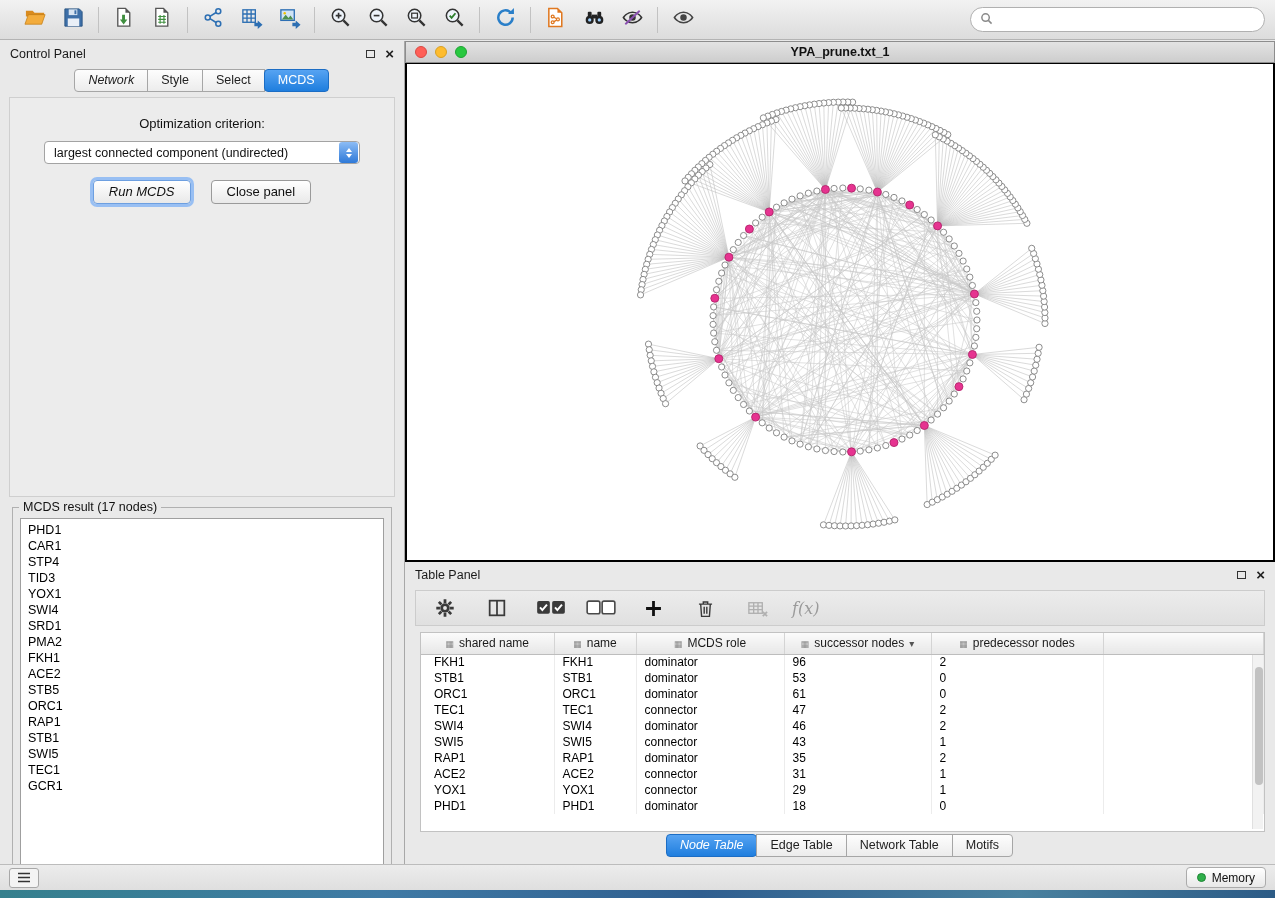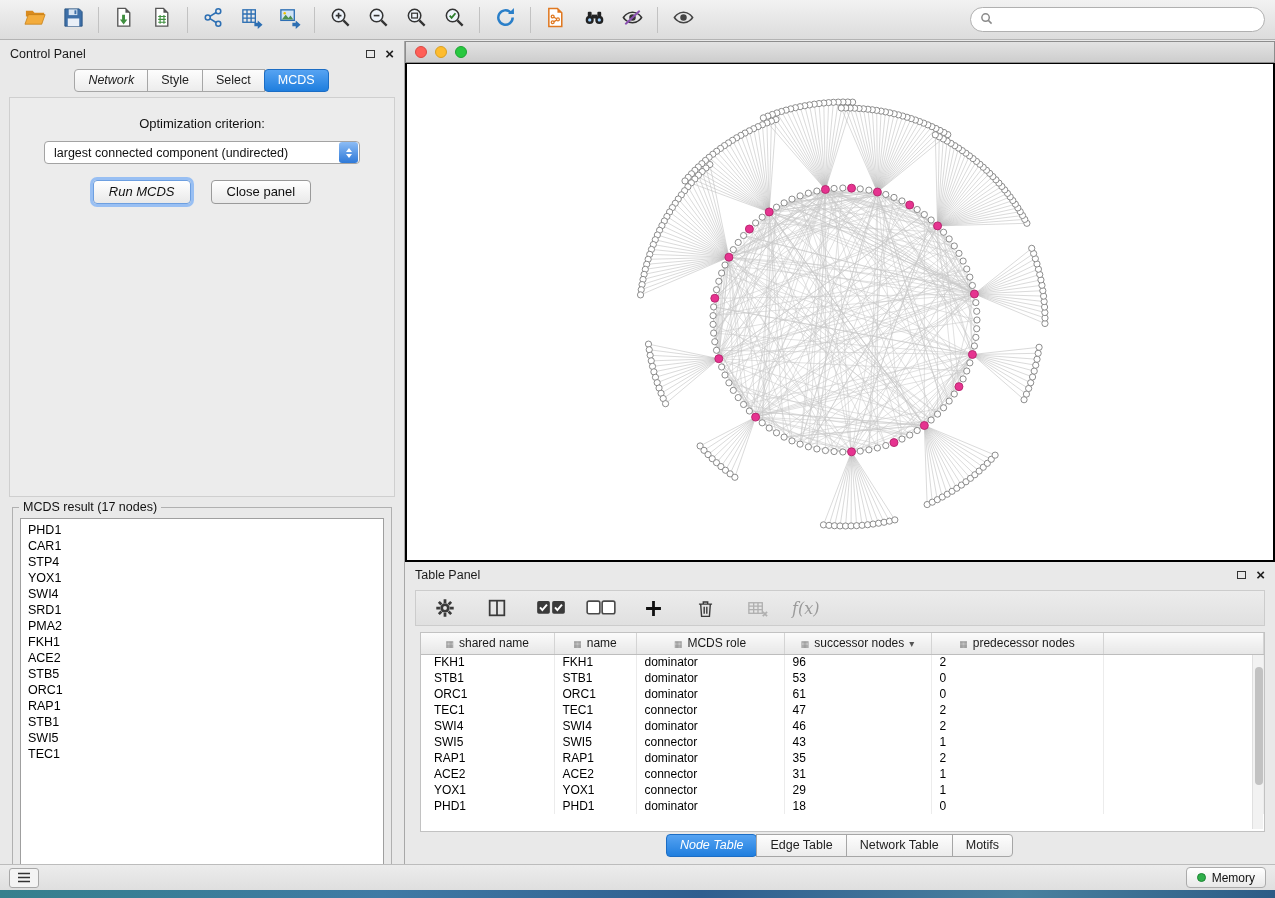--- a/index.html
+++ b/index.html
@@ -330,6 +330,7 @@
 
   <div class="network-window">
     <div class="net-titlebar">
+      <span class="net-title">YPA_prune.txt_1</span>
       <span class="traffic">
         <span class="tl" style="background:#ff5f57;border:1px solid #d94942;"></span>
         <span class="tl" style="background:#febc2e;border:1px solid #d8a022;"></span>

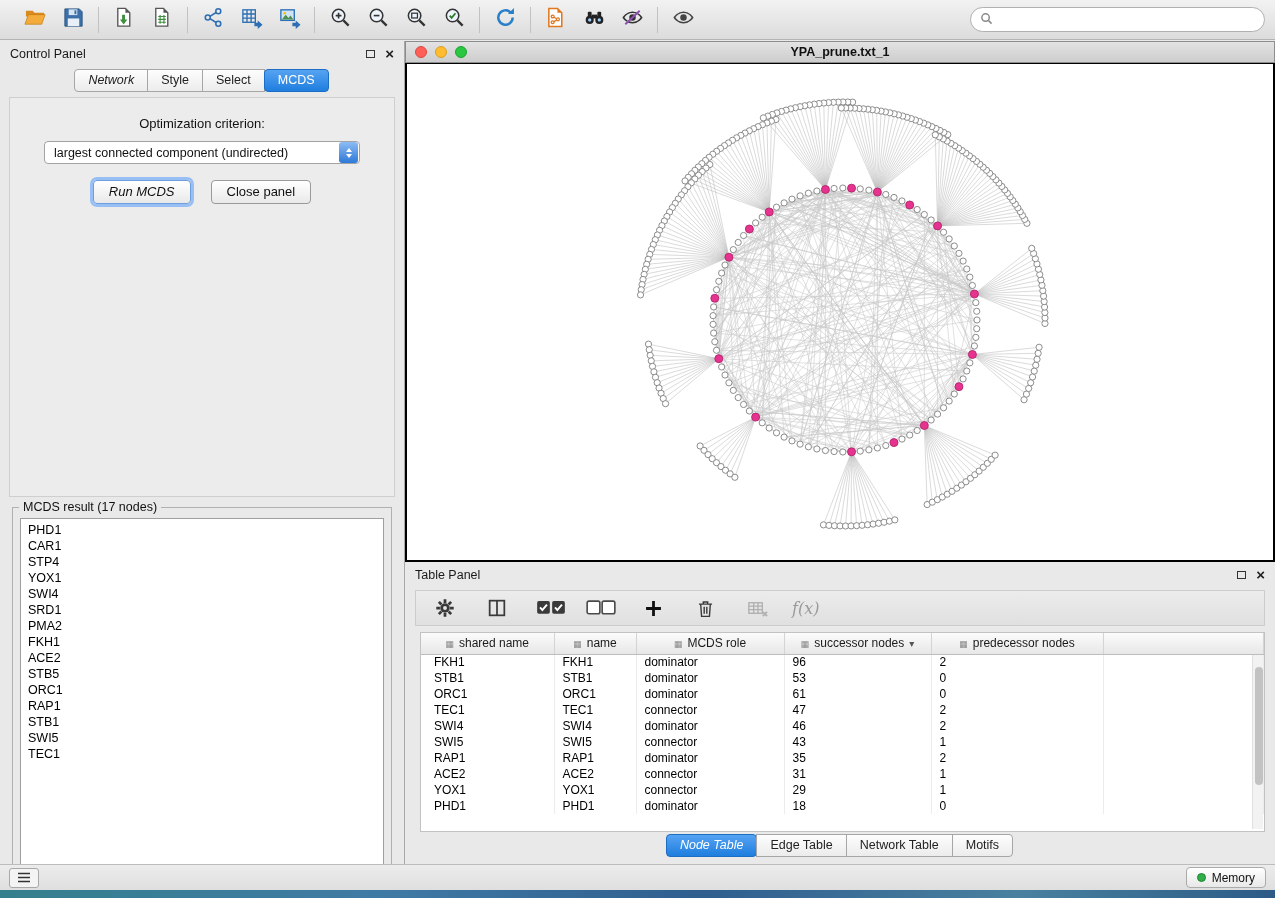--- a/index.html
+++ b/index.html
@@ -312,6 +312,7 @@
           <div class="list-item">PHD1</div>
           <div class="list-item">CAR1</div>
           <div class="list-item">STP4</div>
+          <div class="list-item">TID3</div>
           <div class="list-item">YOX1</div>
           <div class="list-item">SWI4</div>
           <div class="list-item">SRD1</div>

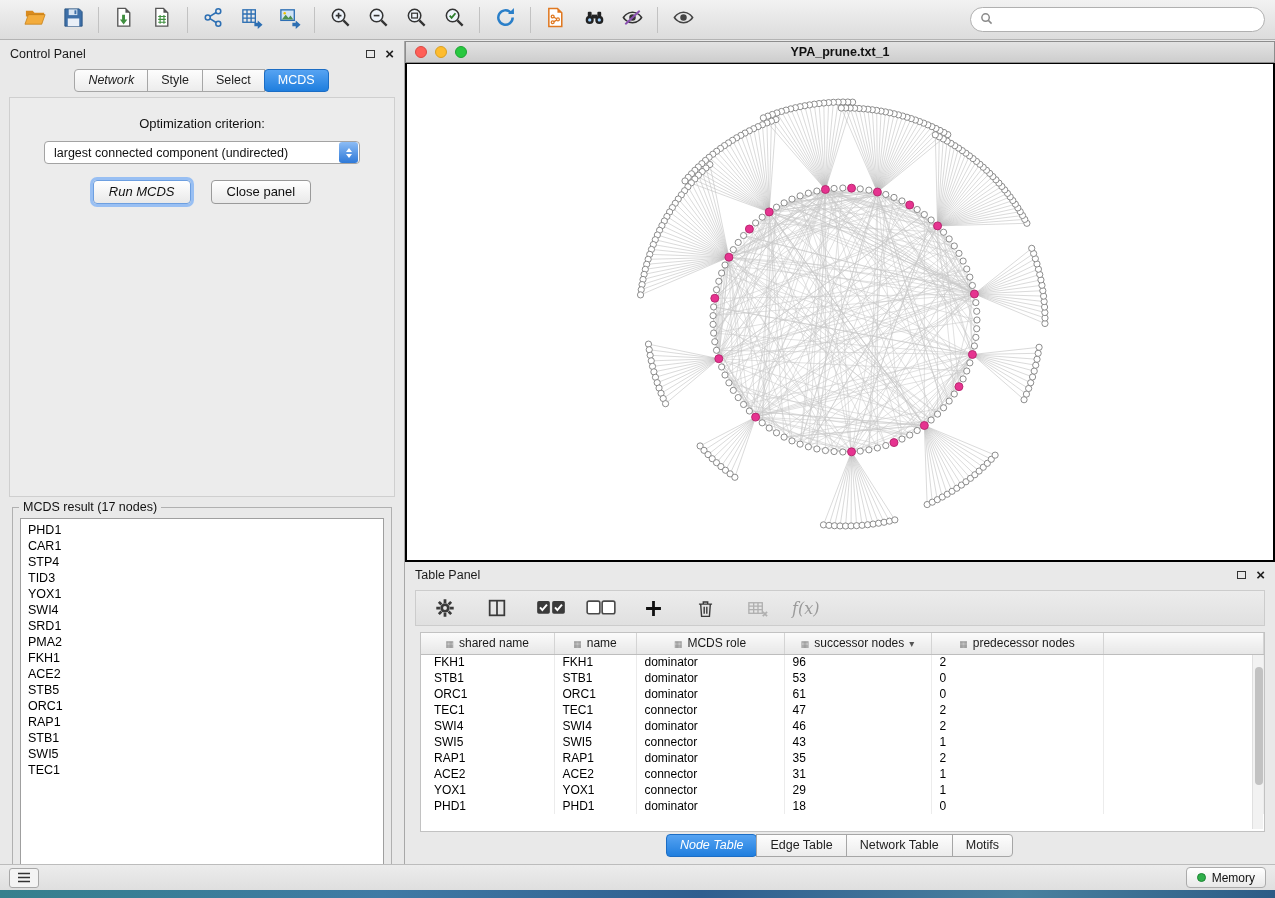--- a/index.html
+++ b/index.html
@@ -325,6 +325,7 @@
           <div class="list-item">STB1</div>
           <div class="list-item">SWI5</div>
           <div class="list-item">TEC1</div>
+          <div class="list-item">GCR1</div>
         </div>
     </div>
   </div>

